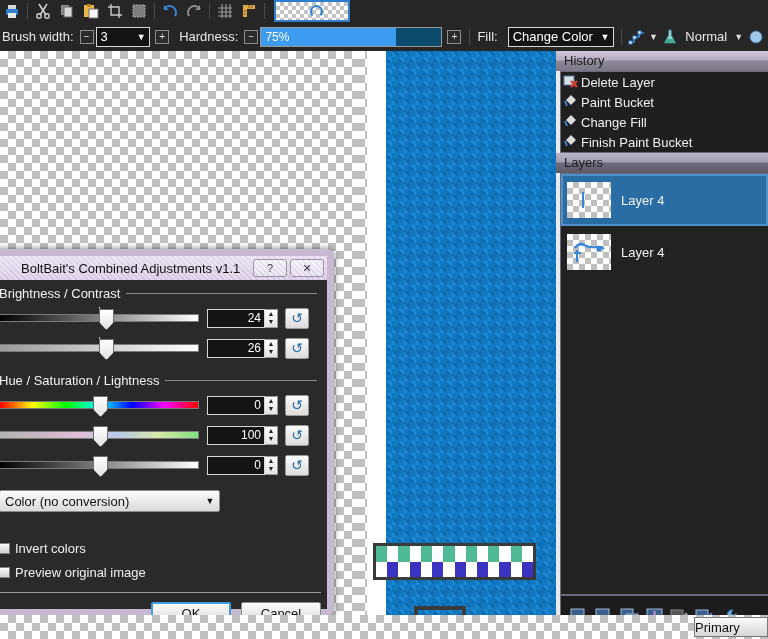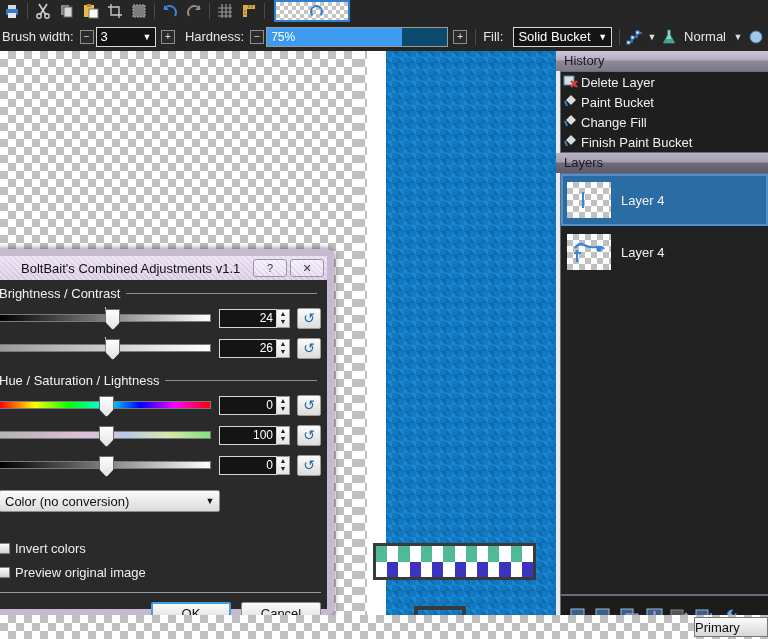--- a/index.html
+++ b/index.html
@@ -371,7 +371,7 @@
   <div class="tb-sep" style="margin-left:8px"></div>
   <span class="opt-label" style="margin-left:4px">Fill:</span>
   <div class="combo-dark" id="fill-combo">
-    <span class="cval">Solid Bucket</span>
+    <span class="cval">Change Color</span>
     <span class="carrow">▼</span>
   </div>
   <div class="tb-sep" style="margin-left:7px"></div>

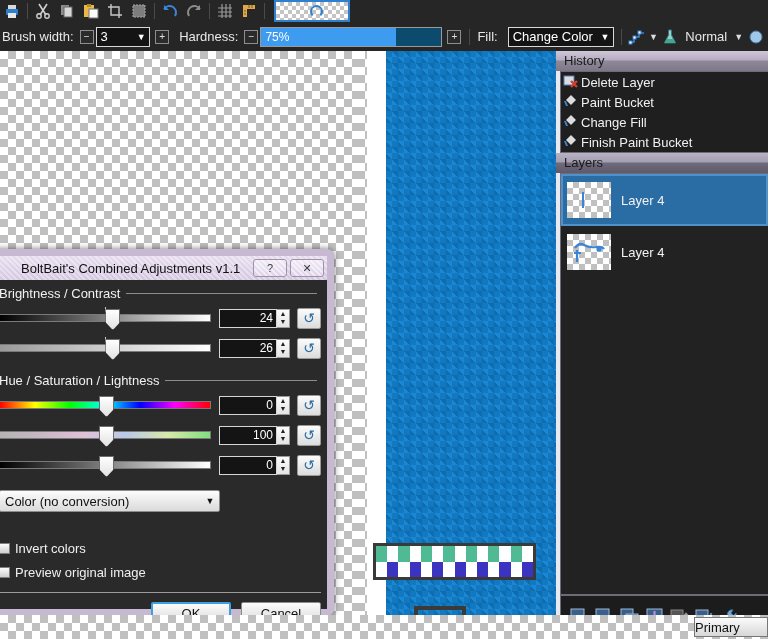--- a/index.html
+++ b/index.html
@@ -208,7 +208,7 @@
     color:#f2f2f2;font-size:13px;margin:6px 0 2px 0;
   }
   .grp-title .line{flex:1;height:1px;background:#8d8d8d;}
-  .sl-row{display:flex;align-items:center;height:30px;padding-right:6px;}
+  .sl-row{display:flex;align-items:center;height:30px;padding-right:18px;}
   .sl-track{
     position:relative;height:8px;flex:1;margin:0 8px 0 0;
     border:1px solid #7a7a7a;box-sizing:border-box;

